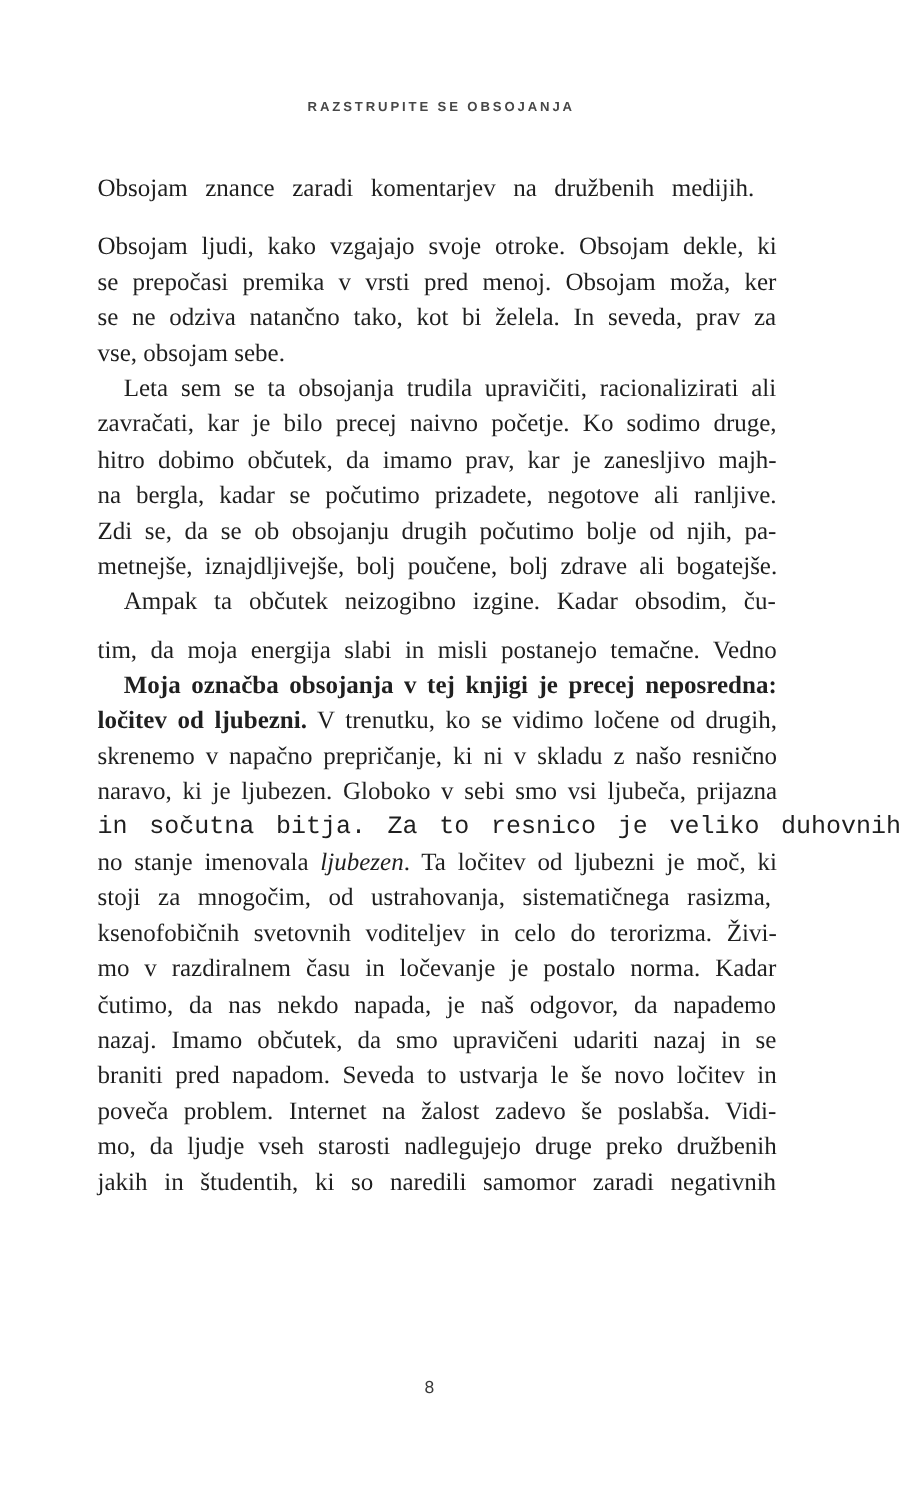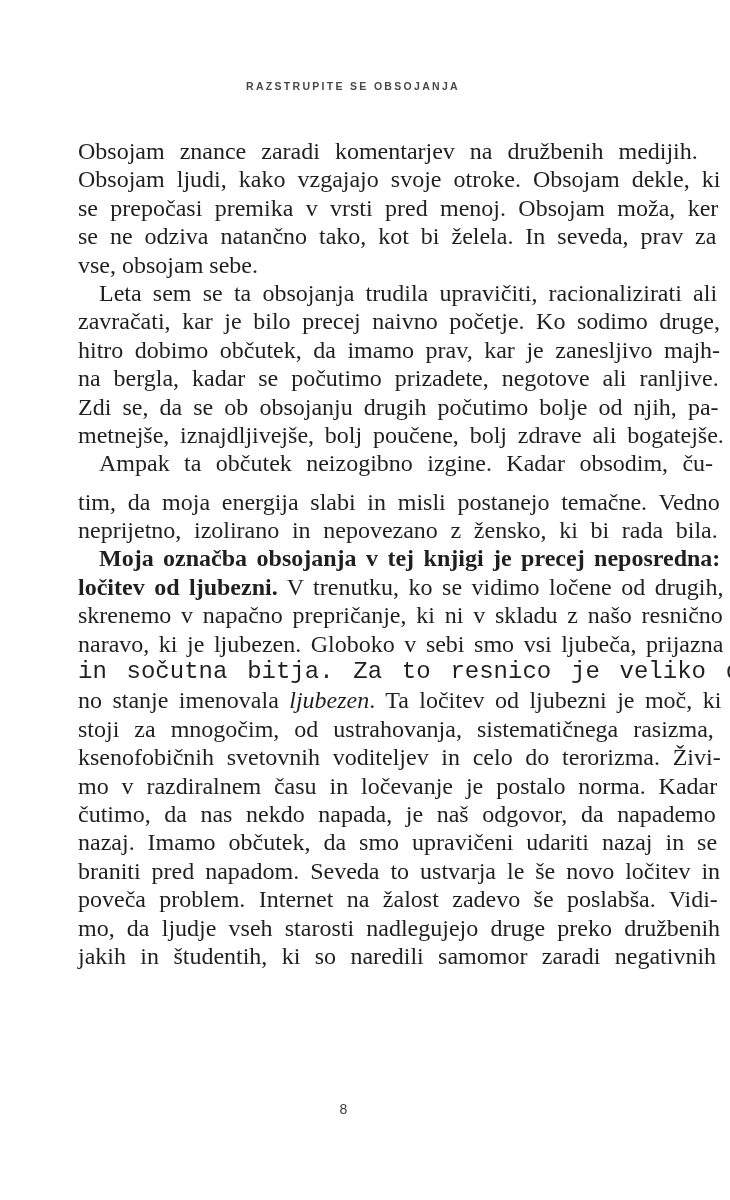--- a/index.html
+++ b/index.html
@@ -29,7 +29,7 @@
   .body-text{
     position:absolute;
     left:78px;top:137px;width:531px;
-    font-size:24px;
+    font-size:20px;
     line-height:28.4px;
     color:var(--body-text);
   }

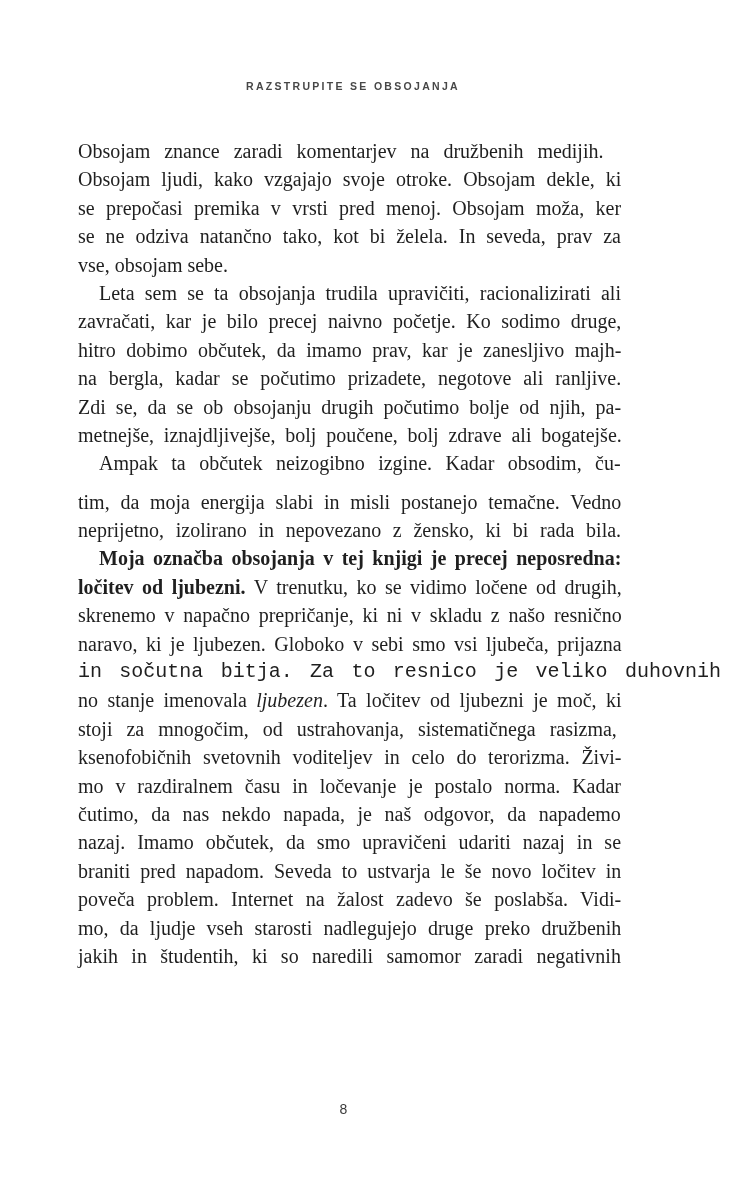--- a/index.html
+++ b/index.html
@@ -59,7 +59,7 @@
 
   <div class="body-text" id="lines">
       <div class="line" style="word-spacing: 9px;"><span class="seg-regular">Obsojam znance zaradi komentarjev na družbenih medijih.</span></div>
-      <div class="line" style="word-spacing: 6.06px;"><span class="seg-regular">Obsojam ljudi, kako vzgajajo svoje otroke. Obsojam dekle, ki</span></div>
+      <div class="line" style="word-spacing: 6.06px; margin-top: 18px;"><span class="seg-regular">Obsojam ljudi, kako vzgajajo svoje otroke. Obsojam dekle, ki</span></div>
       <div class="line" style="word-spacing: 6.35px;"><span class="seg-regular">se prepočasi premika v vrsti pred menoj. Obsojam moža, ker</span></div>
       <div class="line" style="word-spacing: 5.94px;"><span class="seg-regular">se ne odziva natančno tako, kot bi želela. In seveda, prav za</span></div>
       <div class="line"><span class="seg-regular">vse, obsojam sebe.</span></div>

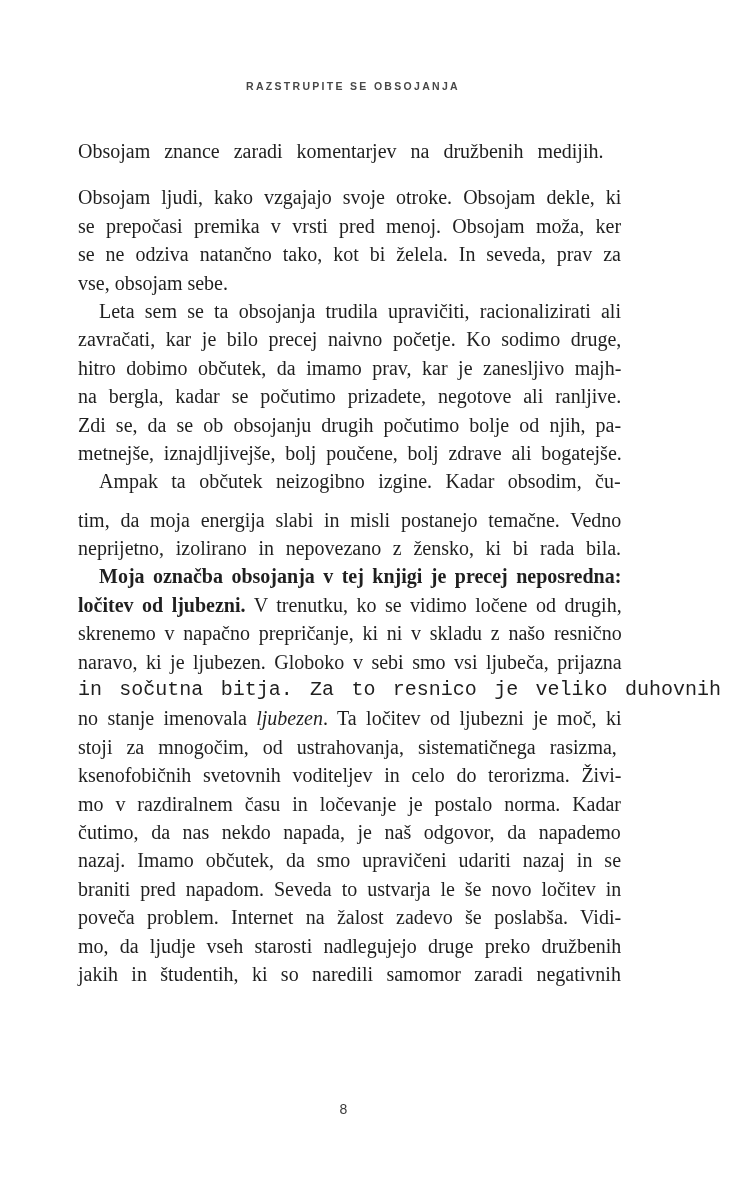--- a/index.html
+++ b/index.html
@@ -71,7 +71,6 @@
       <div class="line" style="word-spacing: 4.77px;"><span class="seg-regular">metnejše, iznajdljivejše, bolj poučene, bolj zdrave ali bogatejše.</span></div>
       <div class="line indent" style="word-spacing: 8.42px;"><span class="seg-regular">Ampak ta občutek neizogibno izgine. Kadar obsodim, ču-</span></div>
       <div class="line" style="word-spacing: 5.71px; margin-top: 10px;"><span class="seg-regular">tim, da moja energija slabi in misli postanejo temačne. Vedno</span></div>
-      <div class="line" style="word-spacing: 6.66px;"><span class="seg-regular">neprijetno, izolirano in nepovezano z žensko, ki bi rada bila.</span></div>
       <div class="line indent" style="word-spacing: 3.45px;"><span class="seg-bold">Moja označba obsojanja v tej knjigi je precej neposredna:</span></div>
       <div class="line" style="word-spacing: 3.5px;"><span class="seg-bold">ločitev od ljubezni.</span><span class="seg-regular"> V trenutku, ko se vidimo ločene od drugih,</span></div>
       <div class="line" style="word-spacing: 3.77px;"><span class="seg-regular">skrenemo v napačno prepričanje, ki ni v skladu z našo resnično</span></div>

